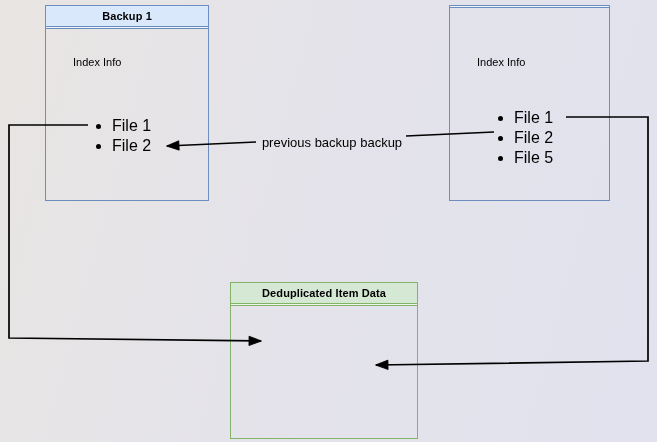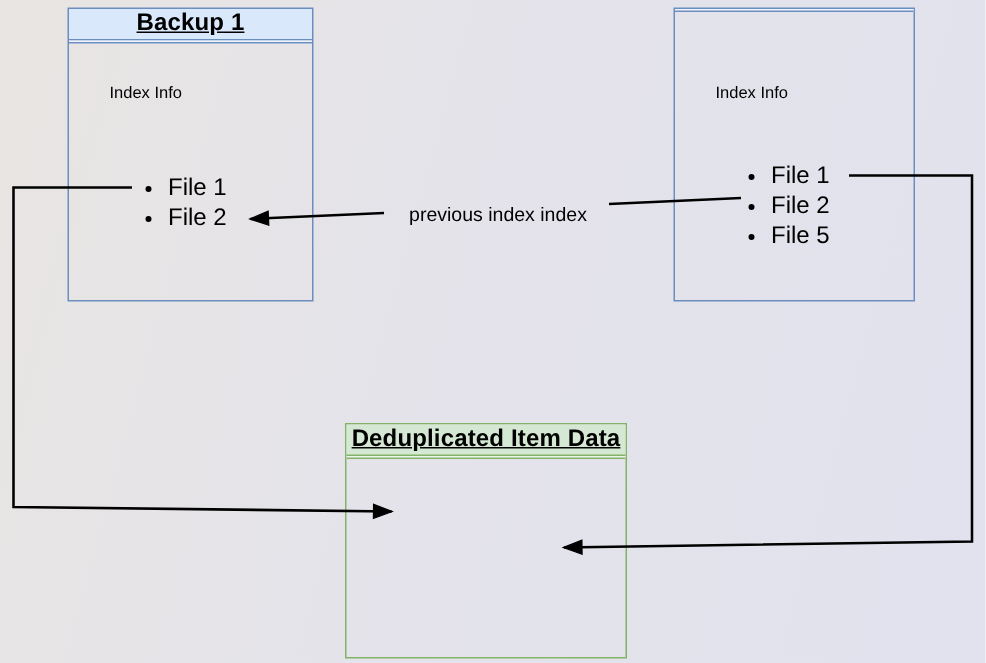--- a/index.html
+++ b/index.html
@@ -31,10 +31,9 @@
     display: flex;
     align-items: center;
     justify-content: center;
-    font-size: 16px;
+    font-size: 11px;
     font-weight: bold;
     letter-spacing: 0.1px;
-    text-decoration: underline;
   }
   .blue .box-title  { background: var(--blue-fill);  border-bottom: 1px solid var(--blue-border); }
   .green .box-title { background: var(--green-fill); border-bottom: 1px solid var(--green-border); }

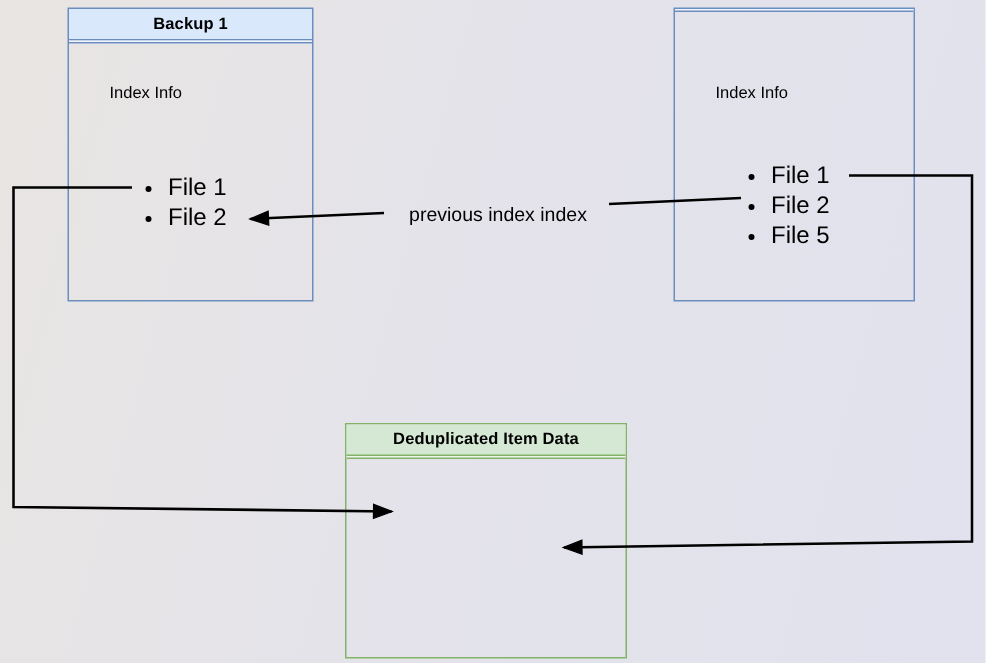--- a/index.html
+++ b/index.html
@@ -131,7 +131,7 @@
 
 <div class="annotation">
   <br>
-  <span>previous index index</span>
+  <span>previous backup backup</span>
 </div>
 
 </body></html>

